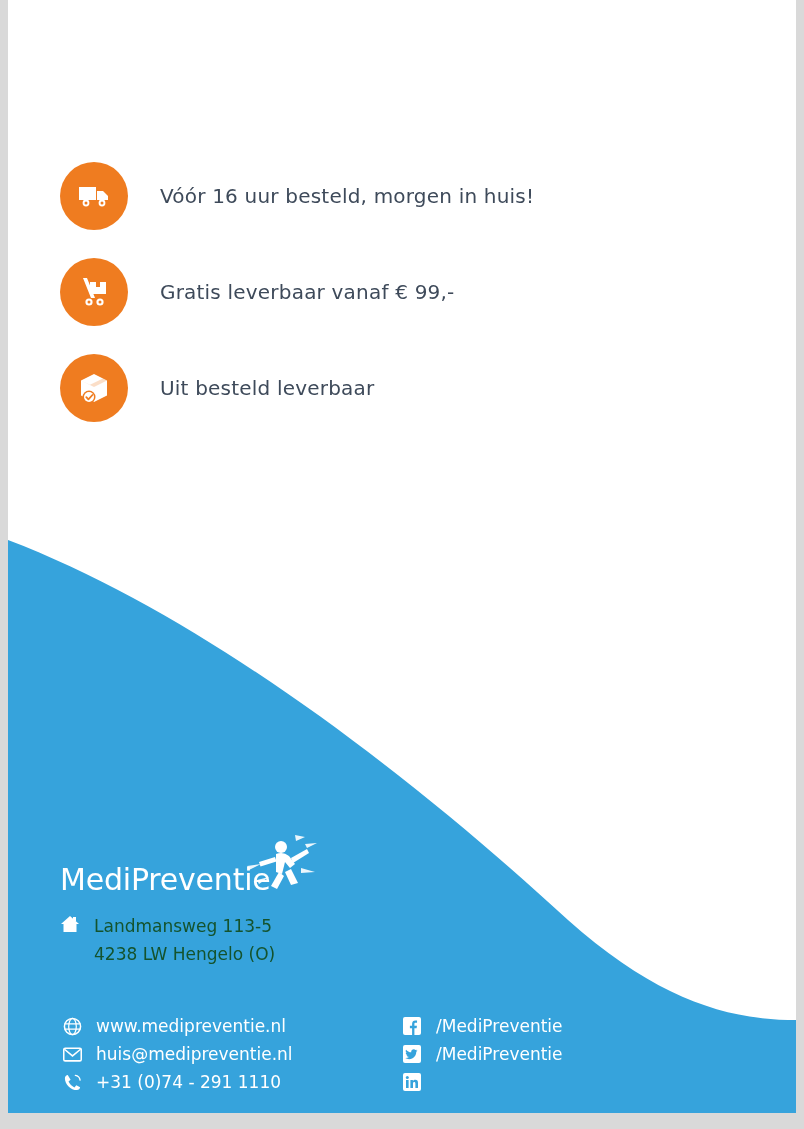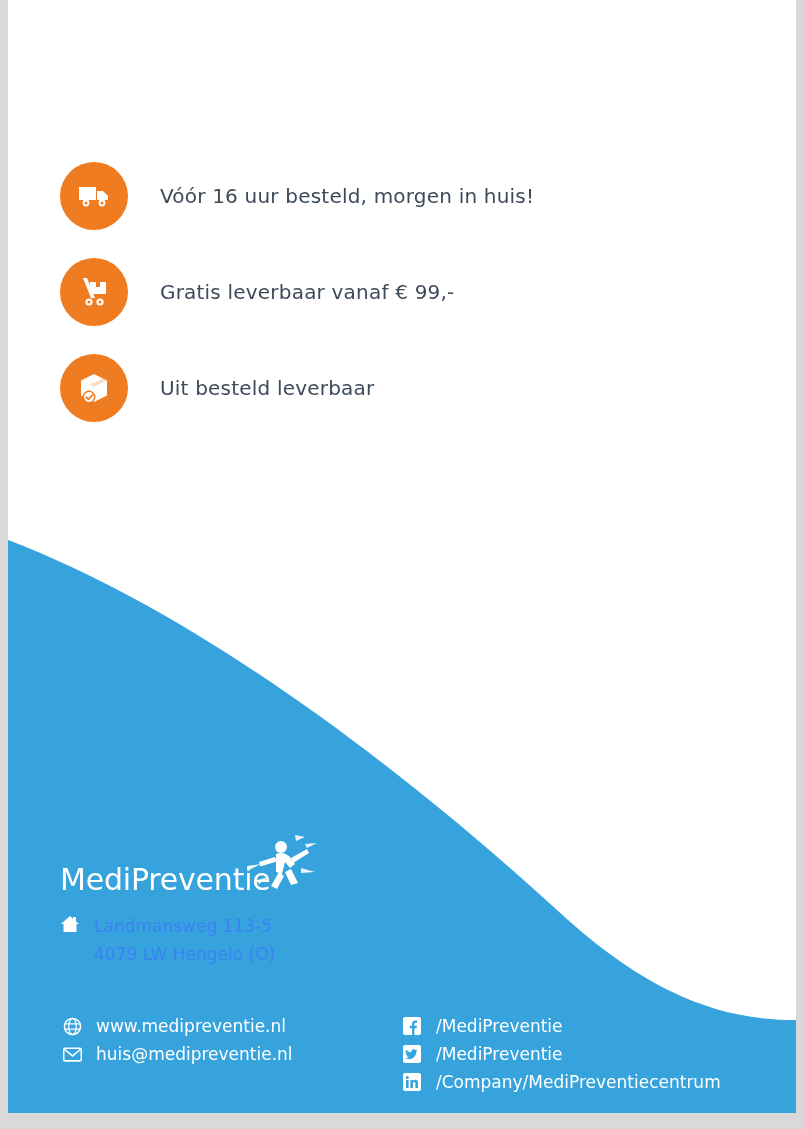--- a/index.html
+++ b/index.html
@@ -111,7 +111,7 @@
     margin-left: 12px;
     font-size: 17px;
     line-height: 28px;
-    color: #3b82f6;
+    color: #14532d;
   }
 
   .contact-cols {

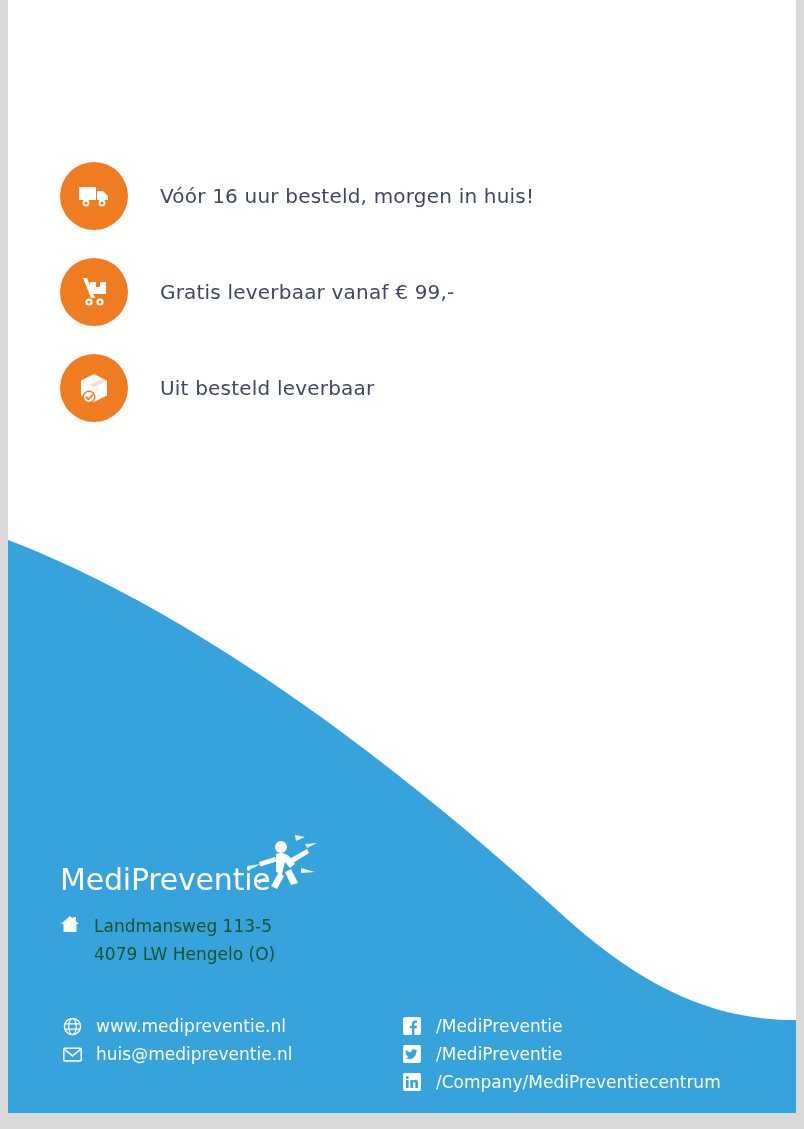--- a/index.html
+++ b/index.html
@@ -233,7 +233,7 @@
       </div>
       <div class="address-lines">
         <div>Landmansweg 113-5</div>
-        <div>4079 LW Hengelo (O)</div>
+        <div>4238 LW Hengelo (O)</div>
       </div>
     </div>
 

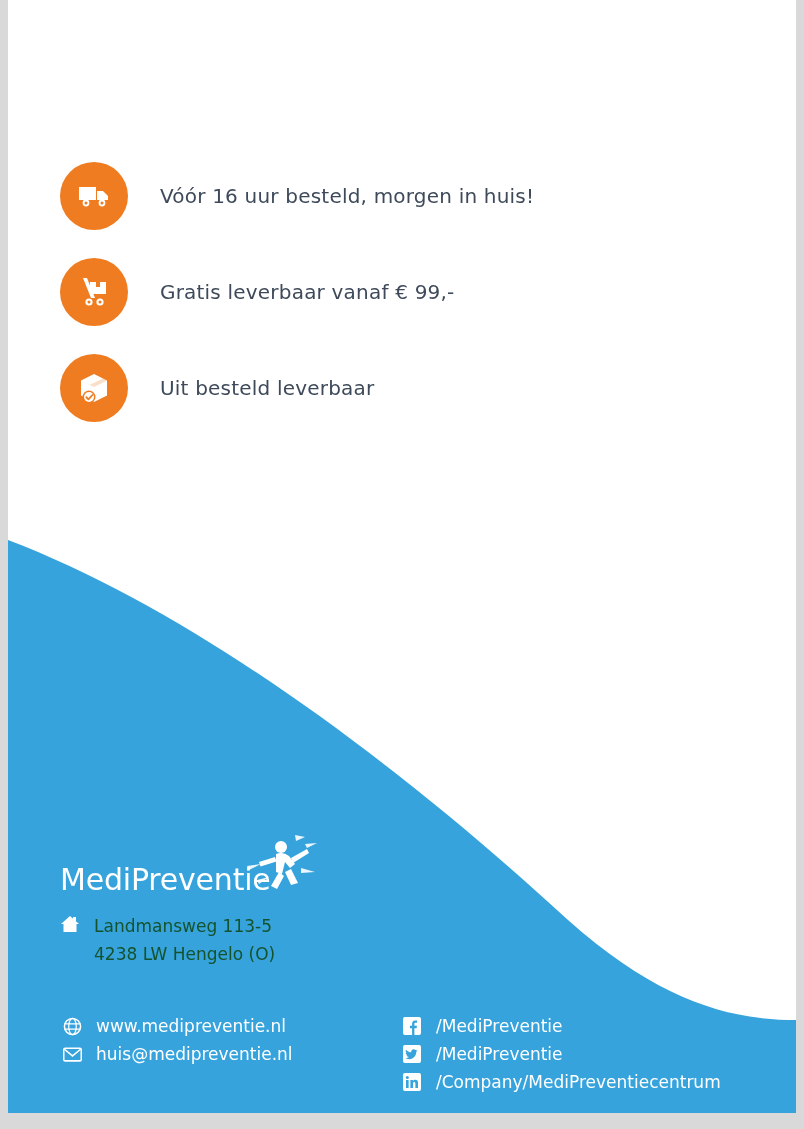--- a/index.html
+++ b/index.html
@@ -262,6 +262,15 @@
           <div class="c-text">huis@medipreventie.nl</div>
         </div>
 
+        <div class="c-row">
+          <div class="c-ico">
+            <svg width="19" height="19" viewBox="0 0 20 20" aria-hidden="true">
+              <path fill="#ffffff" d="M5 2c-1.5 0-3 1.6-3 3.4 0 6.4 6.2 12.6 12.6 12.6 1.8 0 3.4-1.5 3.4-3l-4-2-2 2.2c-2.6-1.2-5-3.6-6.2-6.2L8 7z"></path>
+              <path d="M13 2.5a6 6 0 015 5" fill="none" stroke="#ffffff" stroke-width="1.4" stroke-linecap="round"></path>
+            </svg>
+          </div>
+          <div class="c-text">+31 (0)74 - 291 1110</div>
+        </div>
 
       </div>
 

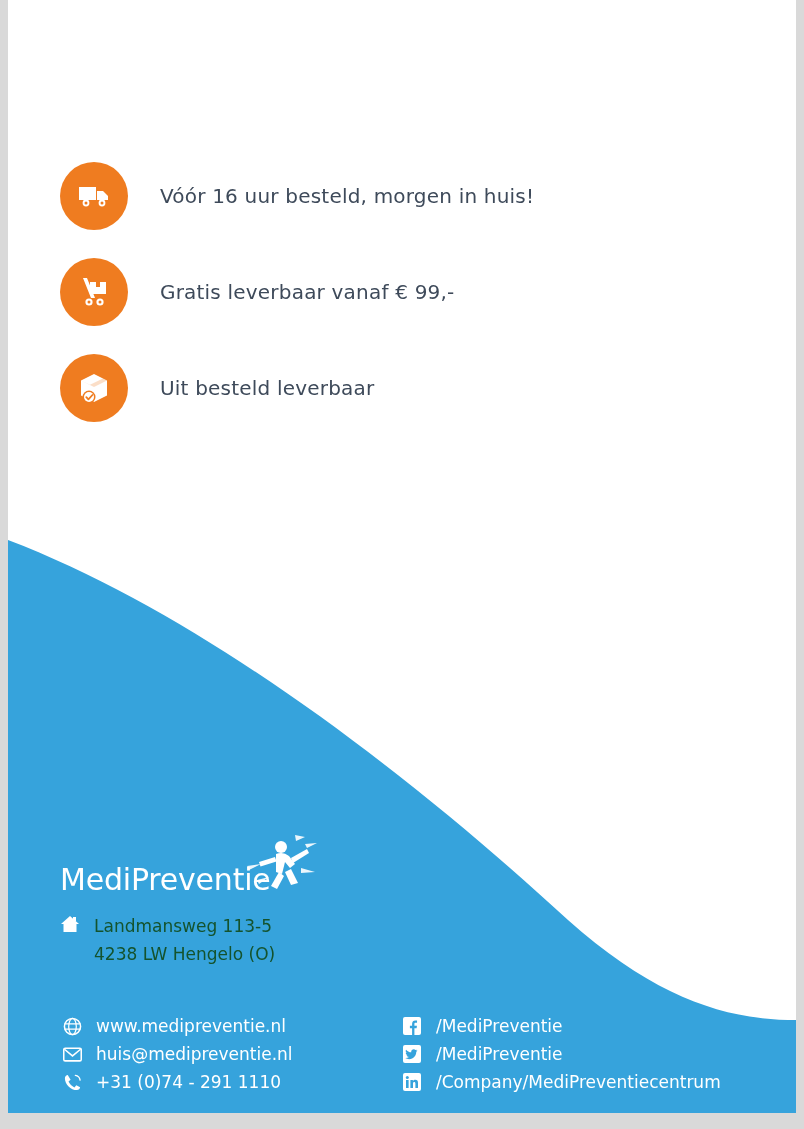--- a/index.html
+++ b/index.html
@@ -305,7 +305,6 @@
               <path fill="#36a3dc" d="M7.4 7h2.5v1.1c0.35-0.65 1.2-1.3 2.4-1.3 2 0 2.7 1.2 2.7 3.2V15h-2.6v-4.3c0-1-0.35-1.6-1.2-1.6-0.8 0-1.2 0.55-1.2 1.6V15H7.4z"></path>
             </svg>
           </div>
-          <div class="c-text">/Company/MediPreventiecentrum</div>
         </div>
 
       </div>

